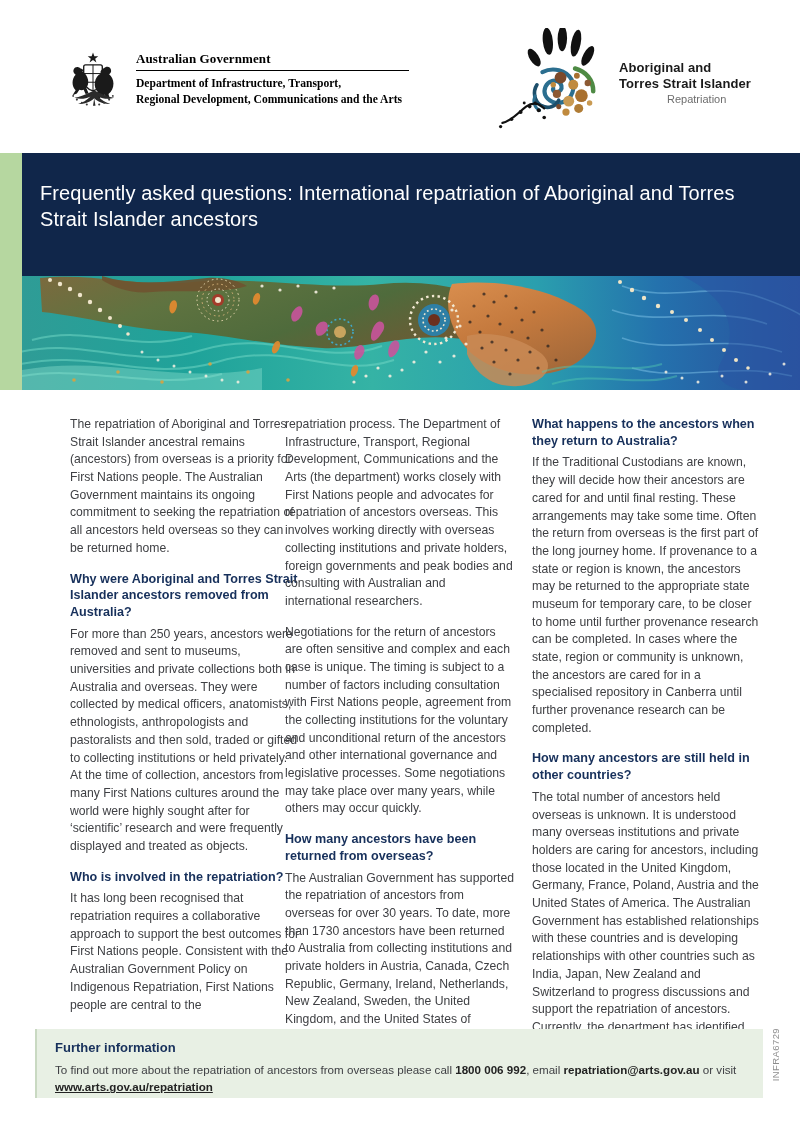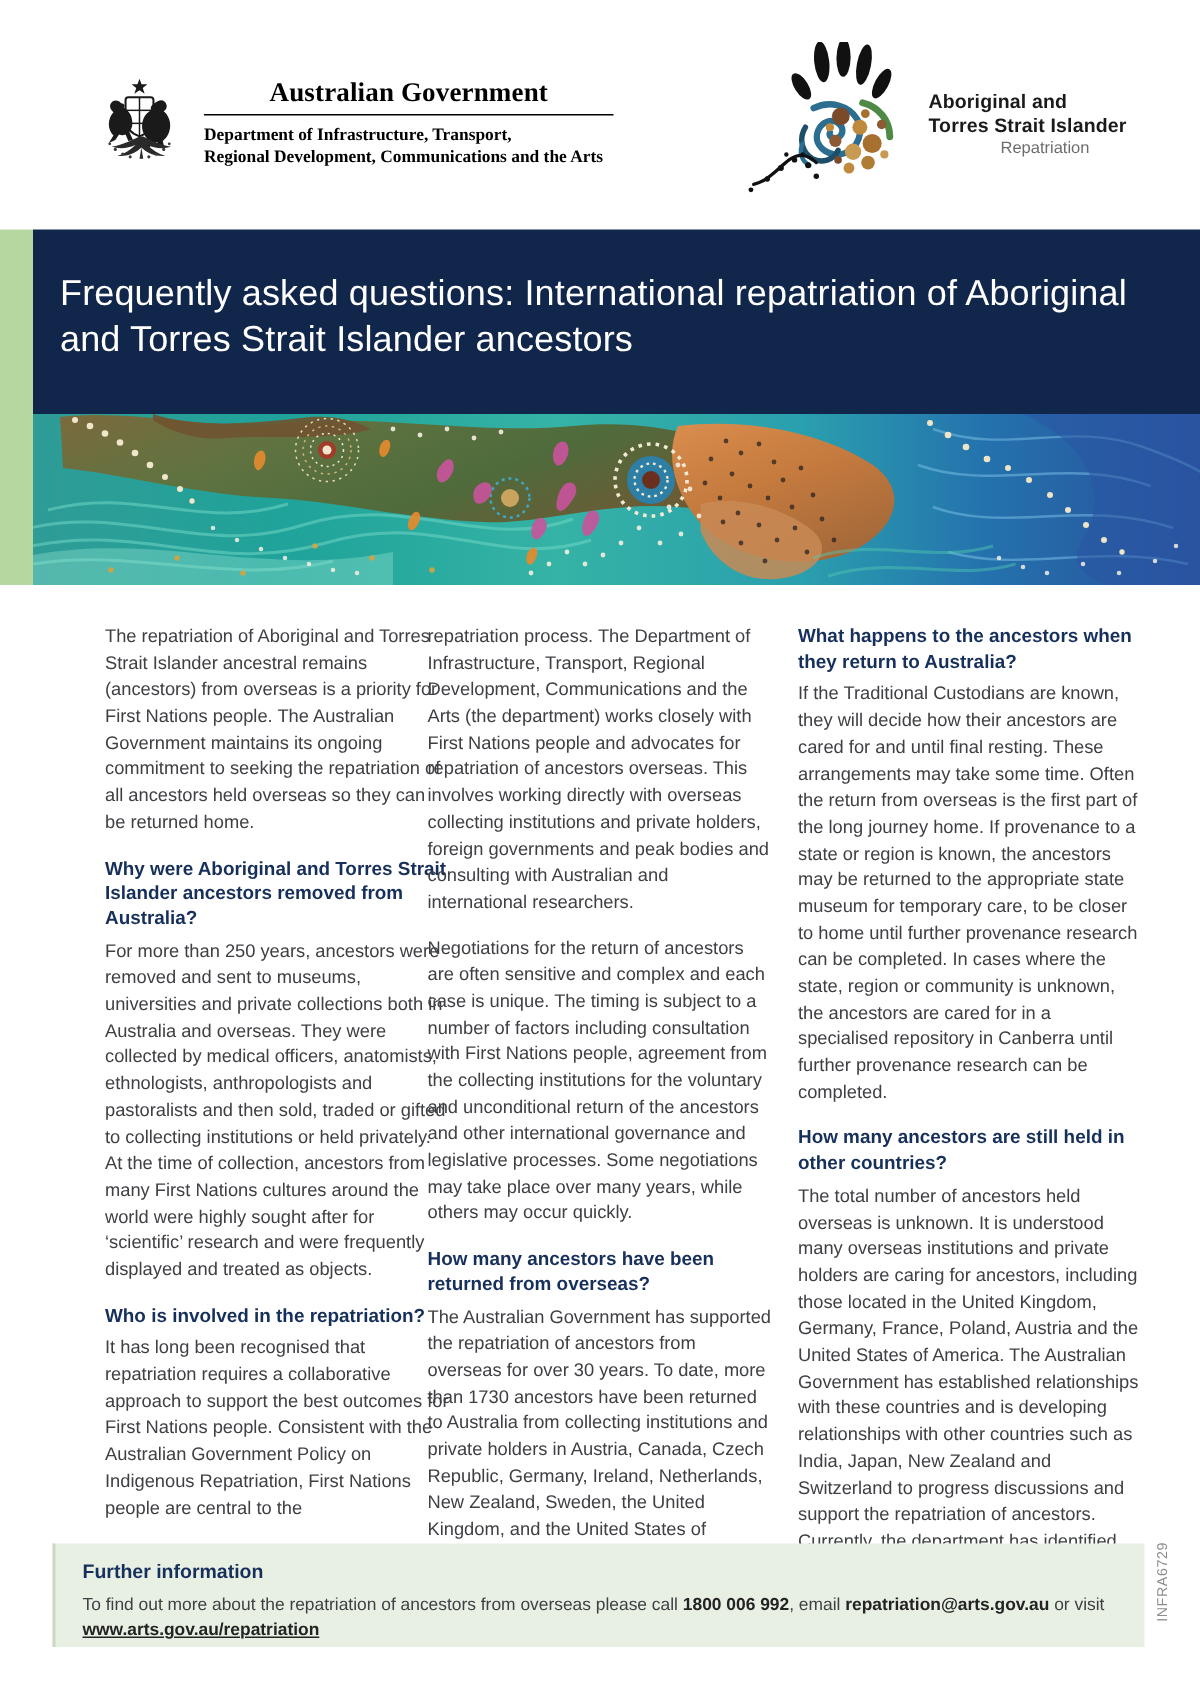--- a/index.html
+++ b/index.html
@@ -22,8 +22,8 @@
   .govtext{margin-left:12px;padding-top:4px;}
   .gov-line1{
     font-family:"Liberation Serif", serif;
-    font-weight:bold;font-size:18px;color:#000;
-    letter-spacing:.1px;line-height:1.1;text-align:center;
+    font-weight:bold;font-size:13px;color:#000;
+    letter-spacing:.1px;line-height:1.1;
   }
   .gov-rule{
     height:1px;background:#000;margin:4px 0 5px 0;width:273px;

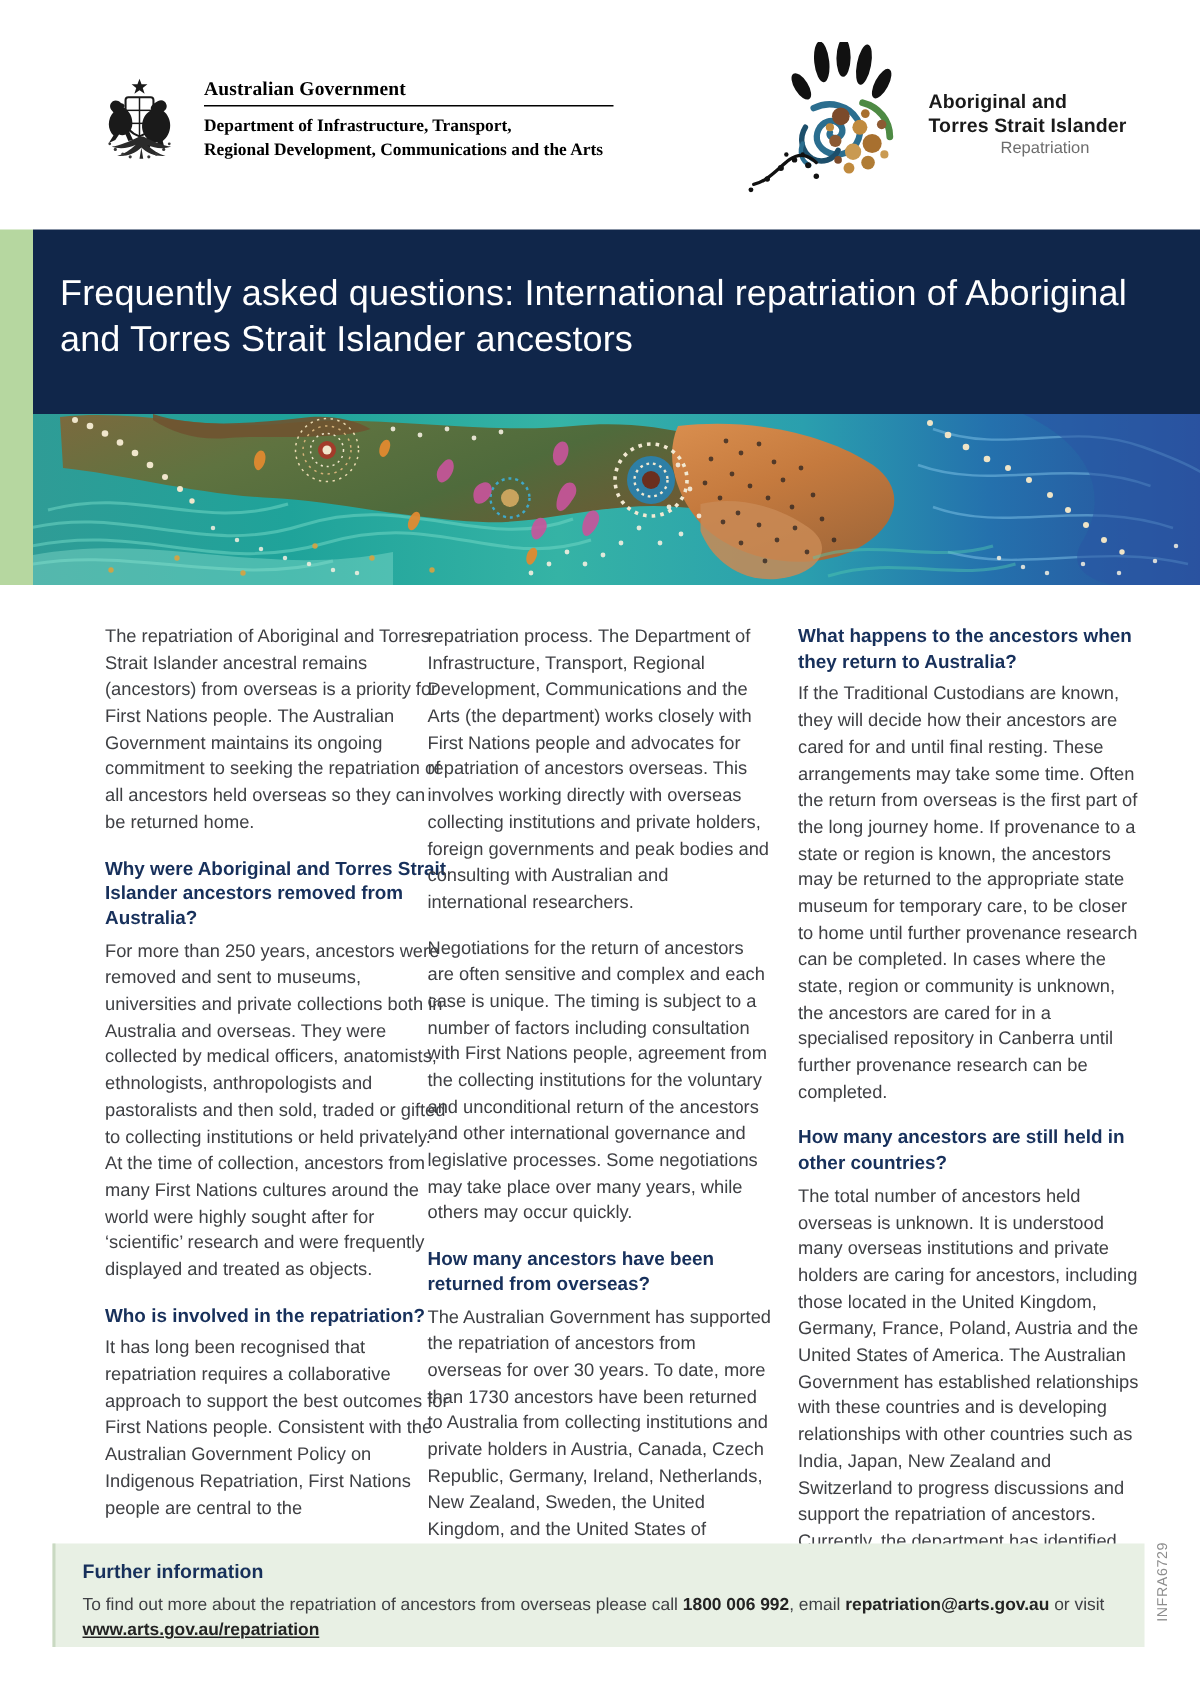--- a/index.html
+++ b/index.html
@@ -51,7 +51,7 @@
   }
   .titleband h1{
     margin:0;position:absolute;left:18px;top:28px;width:745px;
-    font-size:24px;font-weight:normal;color:#ffffff;
+    font-size:20px;font-weight:normal;color:#ffffff;
     line-height:1.28;letter-spacing:.1px;
   }
 

